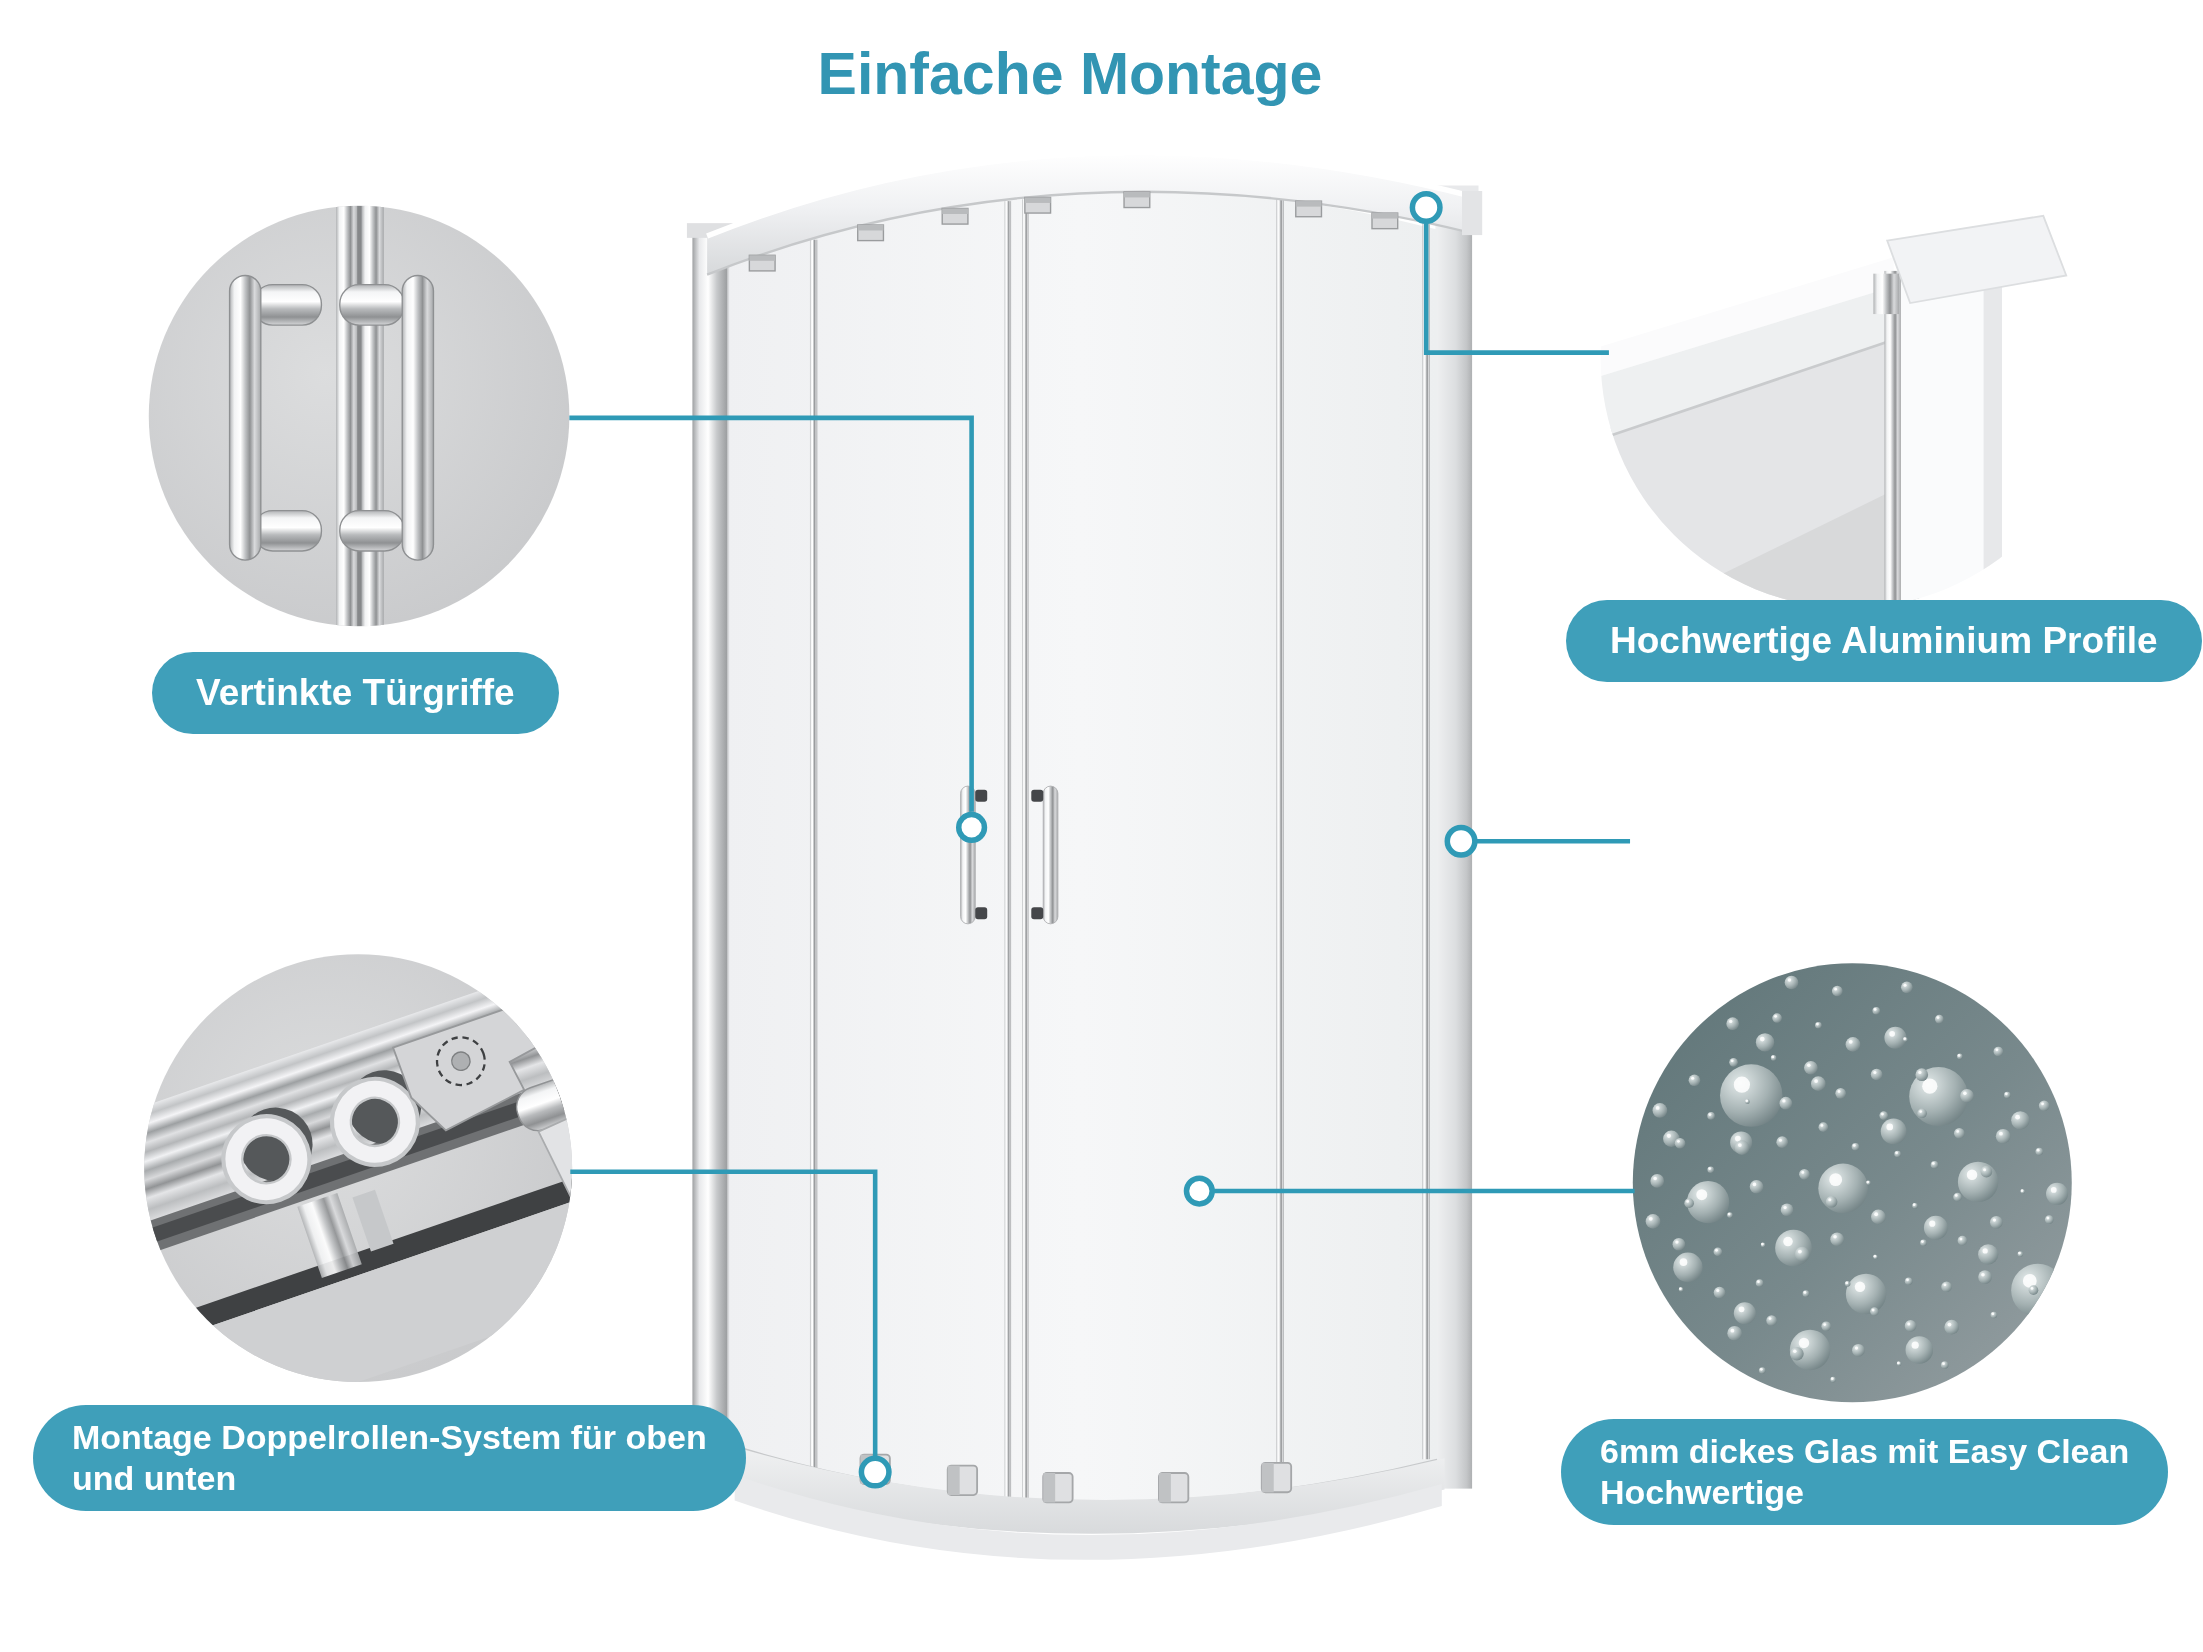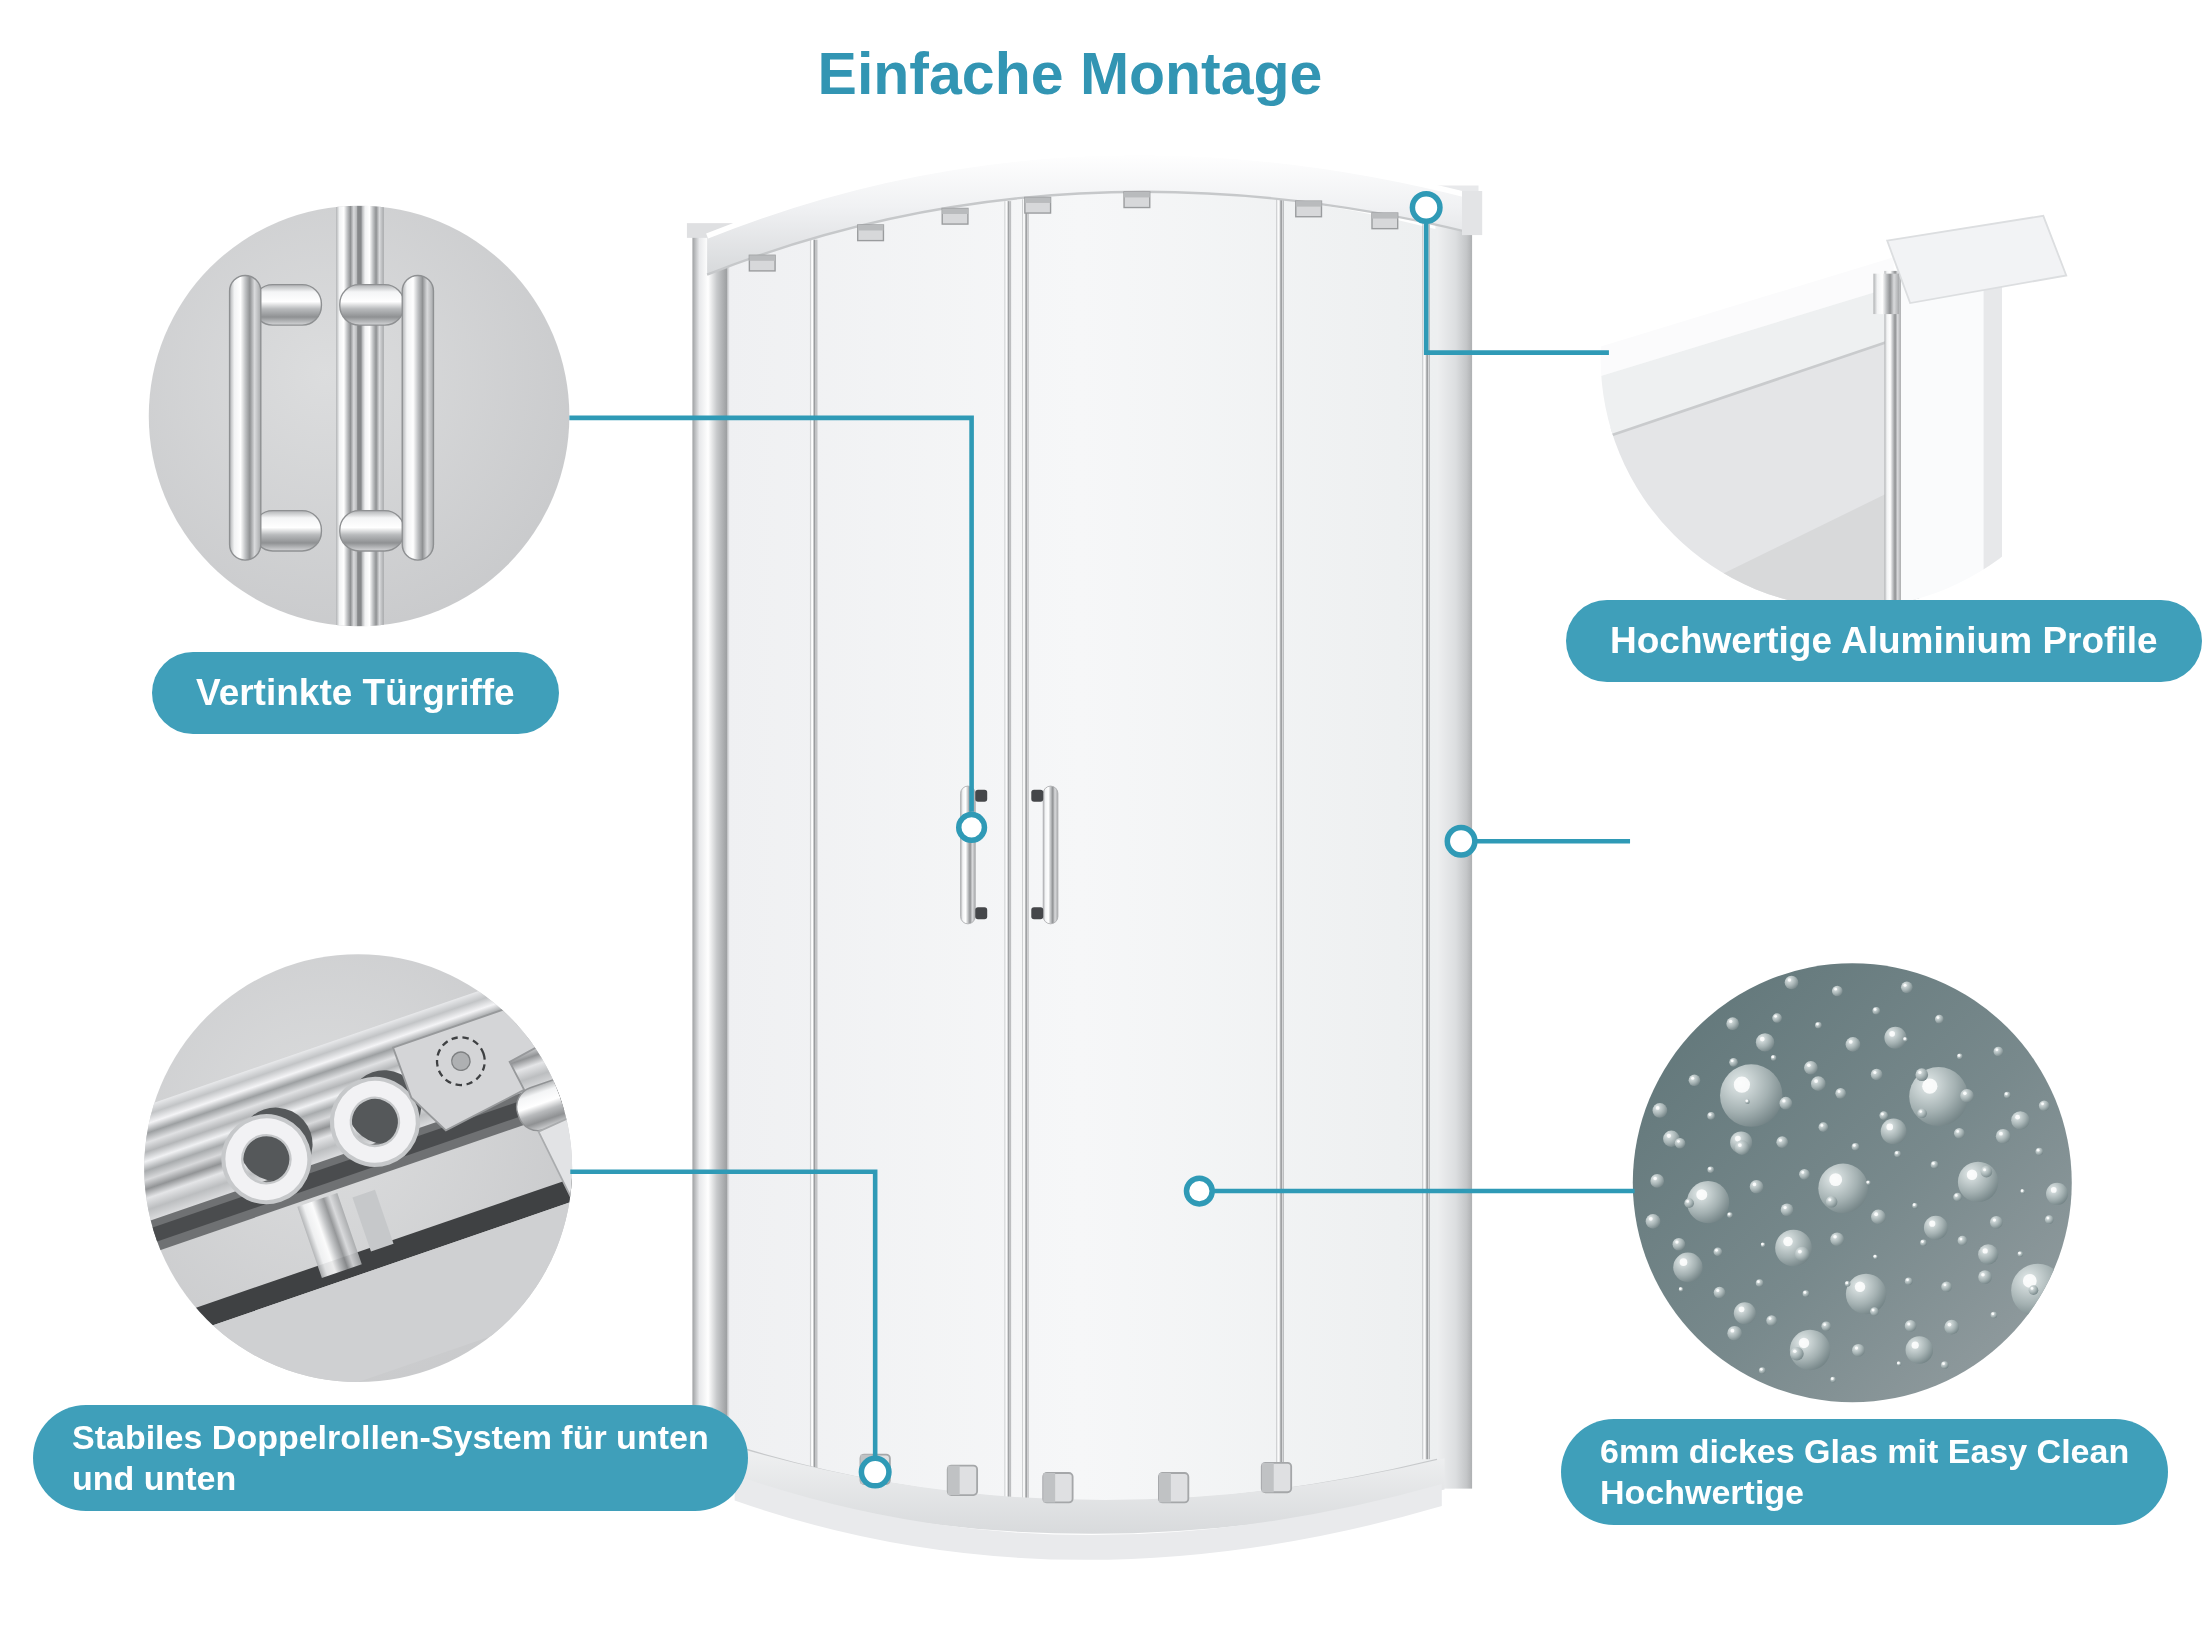--- a/index.html
+++ b/index.html
@@ -519,7 +519,7 @@
 
 
   <div class="pill pill-2 p-rollers">
-    <span>Stabiles Doppelrollen-System für unten</span>
+    <span>Montage Doppelrollen-System für oben</span>
     <span>und unten</span>
   </div>
 

